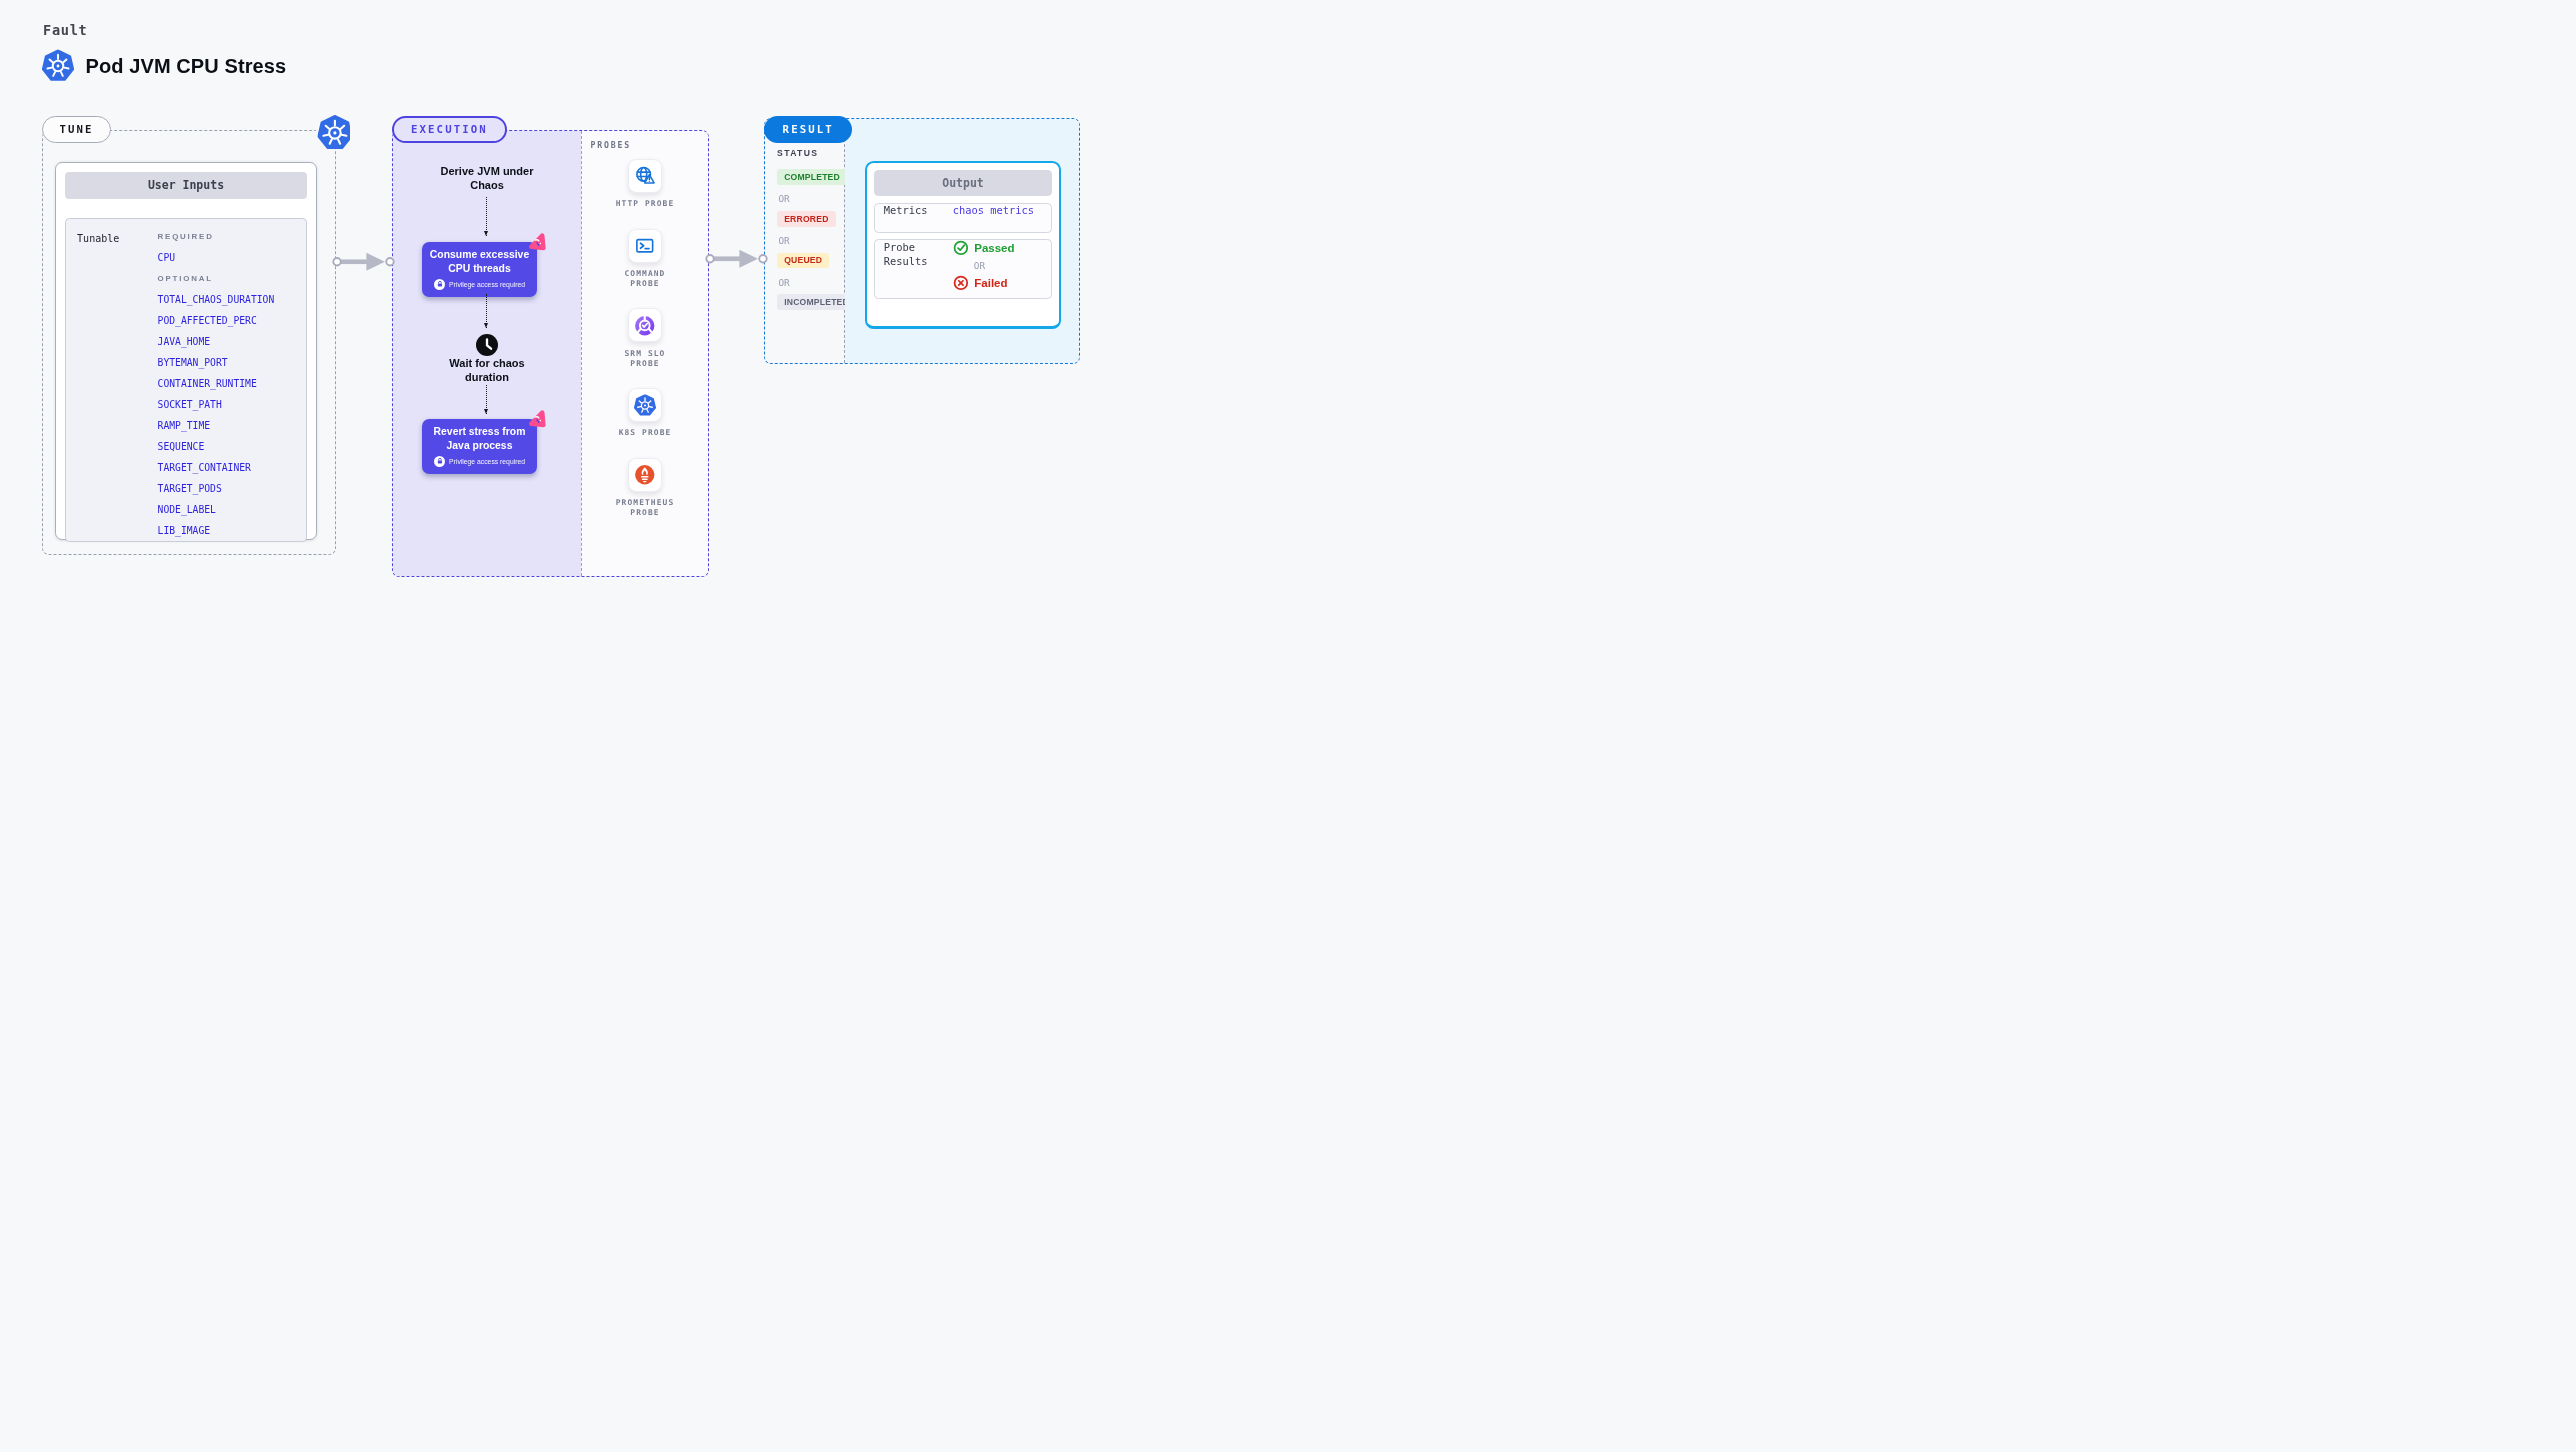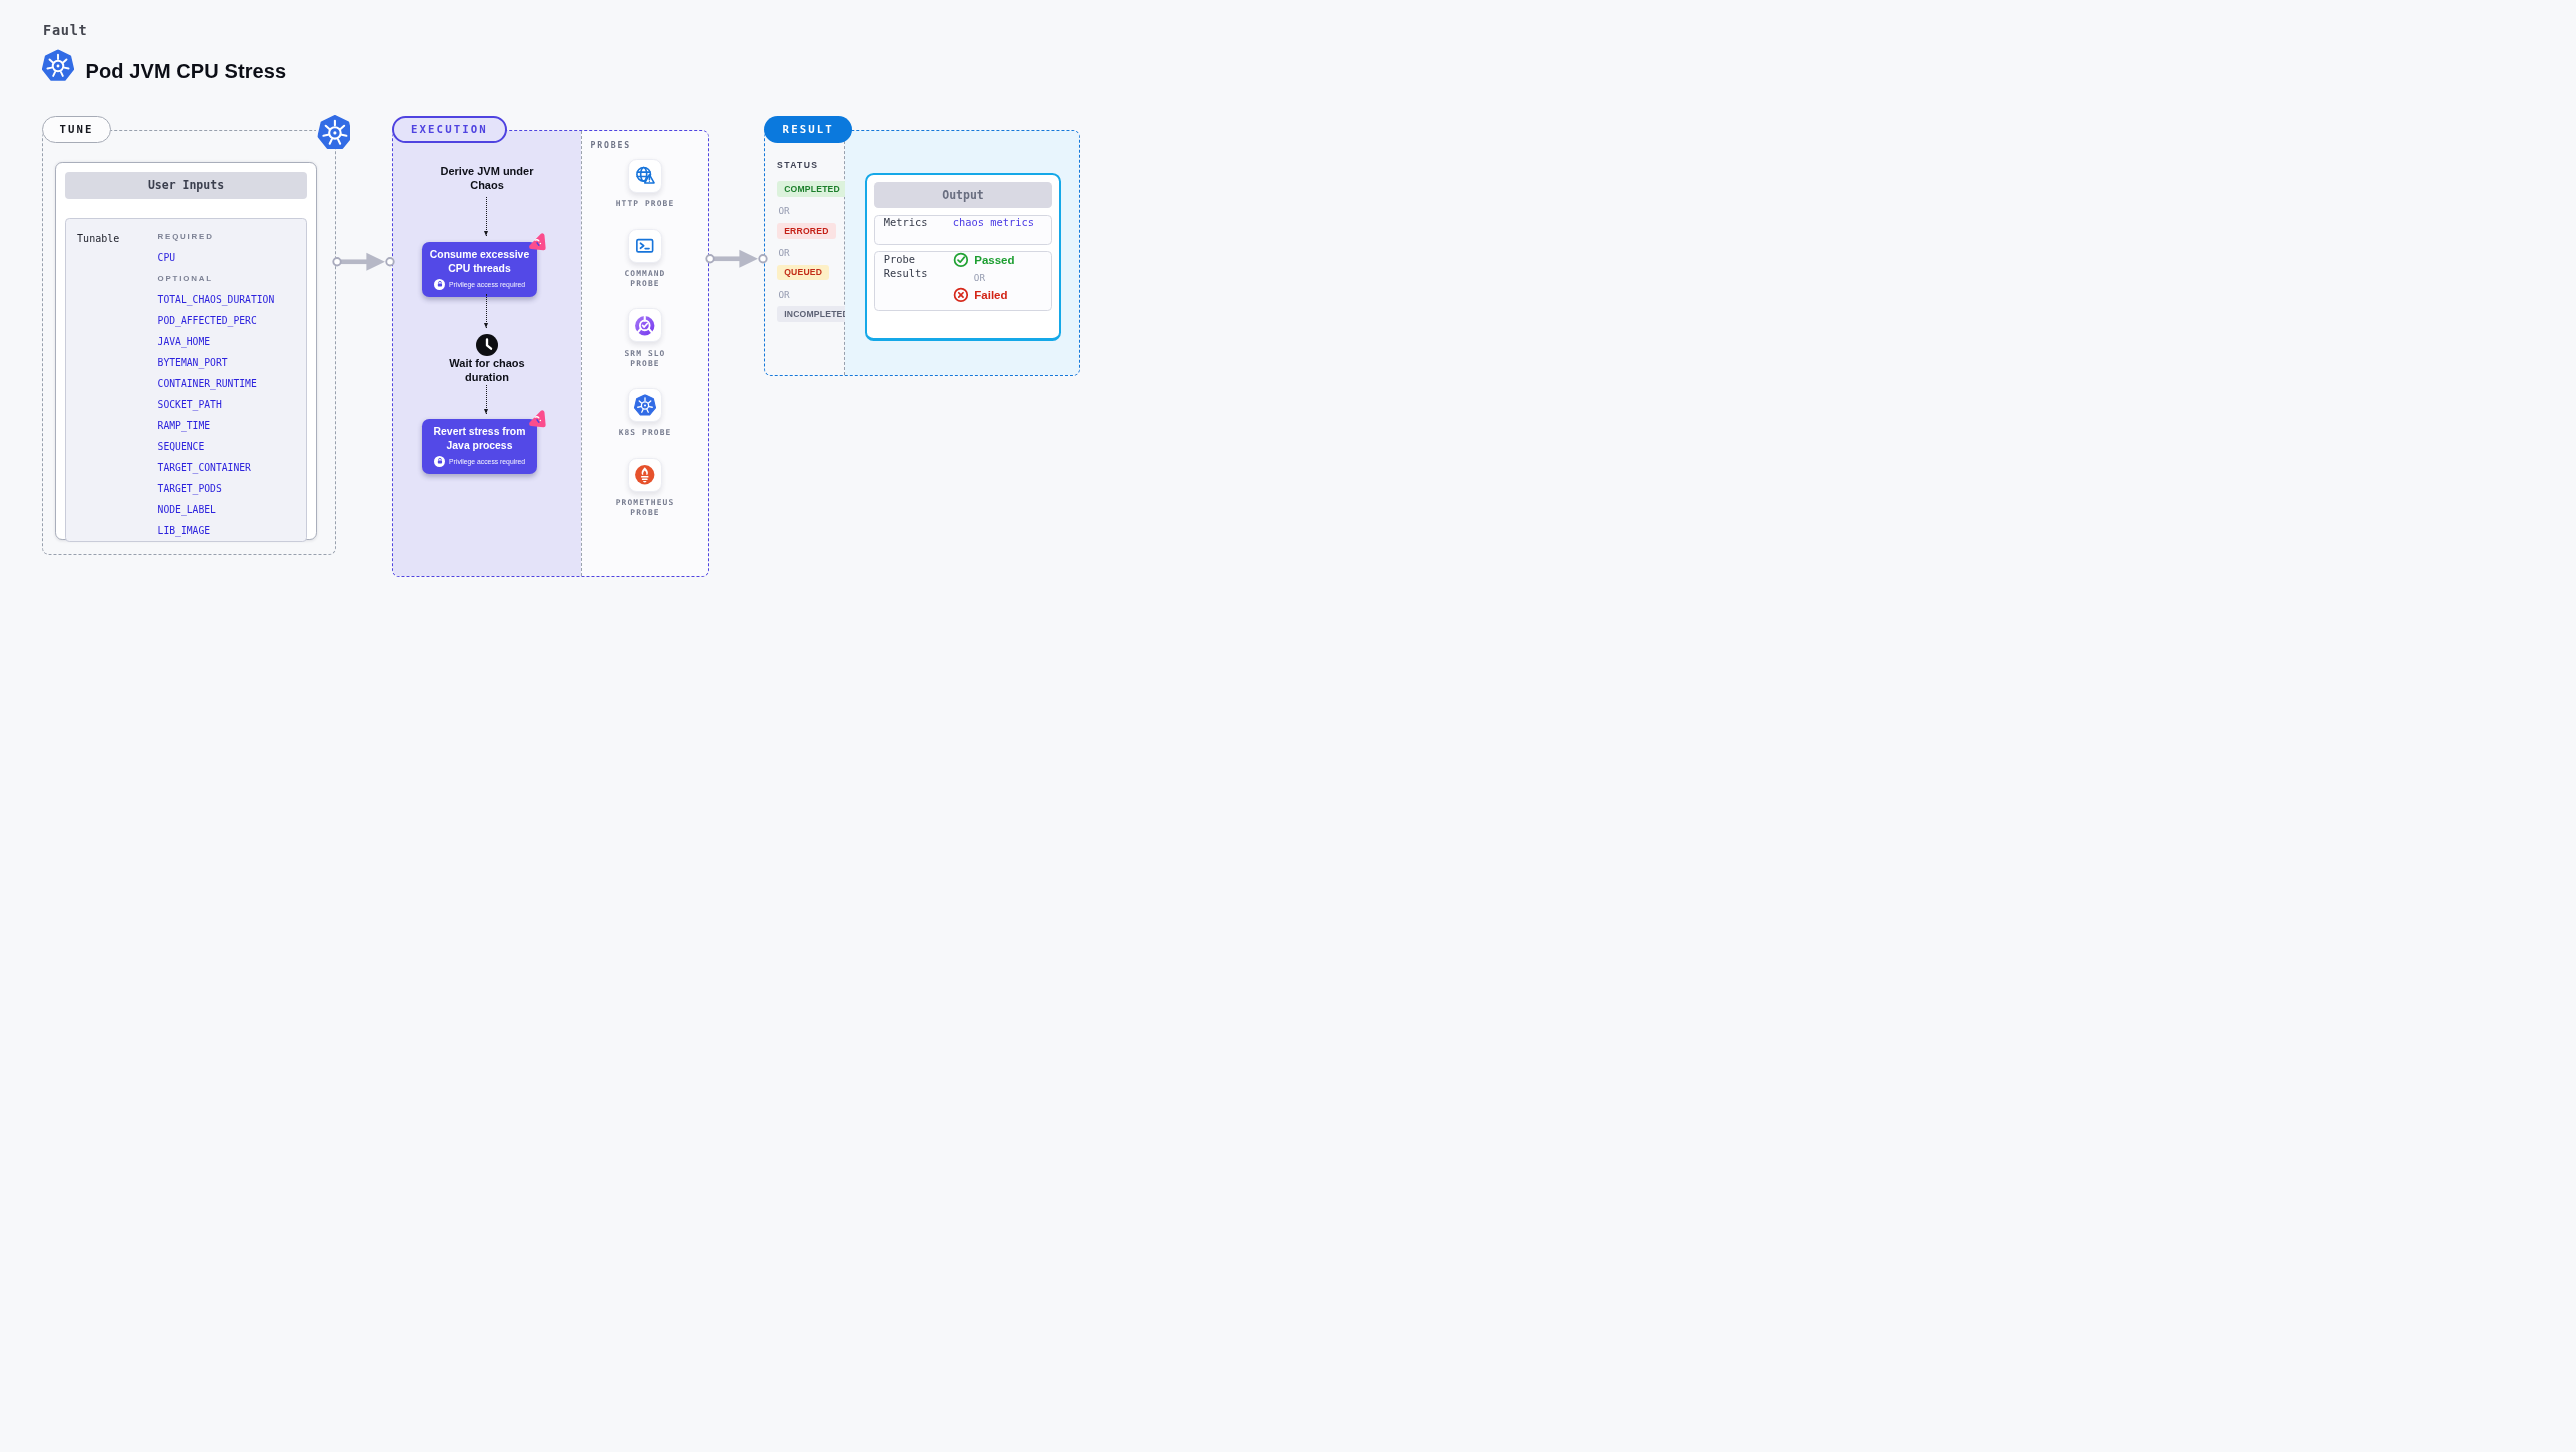--- a/index.html
+++ b/index.html
@@ -12,7 +12,7 @@
 
   
   .eyebrow{position:absolute;left:43px;top:21.5px;font:600 13.6px var(--mono);color:#44464f;letter-spacing:0.7px}
-  .titlebar{position:absolute;left:42px;top:49px;display:flex;align-items:flex-end;gap:11.5px}
+  .titlebar{position:absolute;left:42px;top:49px;display:flex;align-items:center;gap:11.5px}
   .titlebar .k8s{width:32px;height:34px}
   .page-title{font:700 20px var(--sans);color:#0c0e16;letter-spacing:0.1px}
 

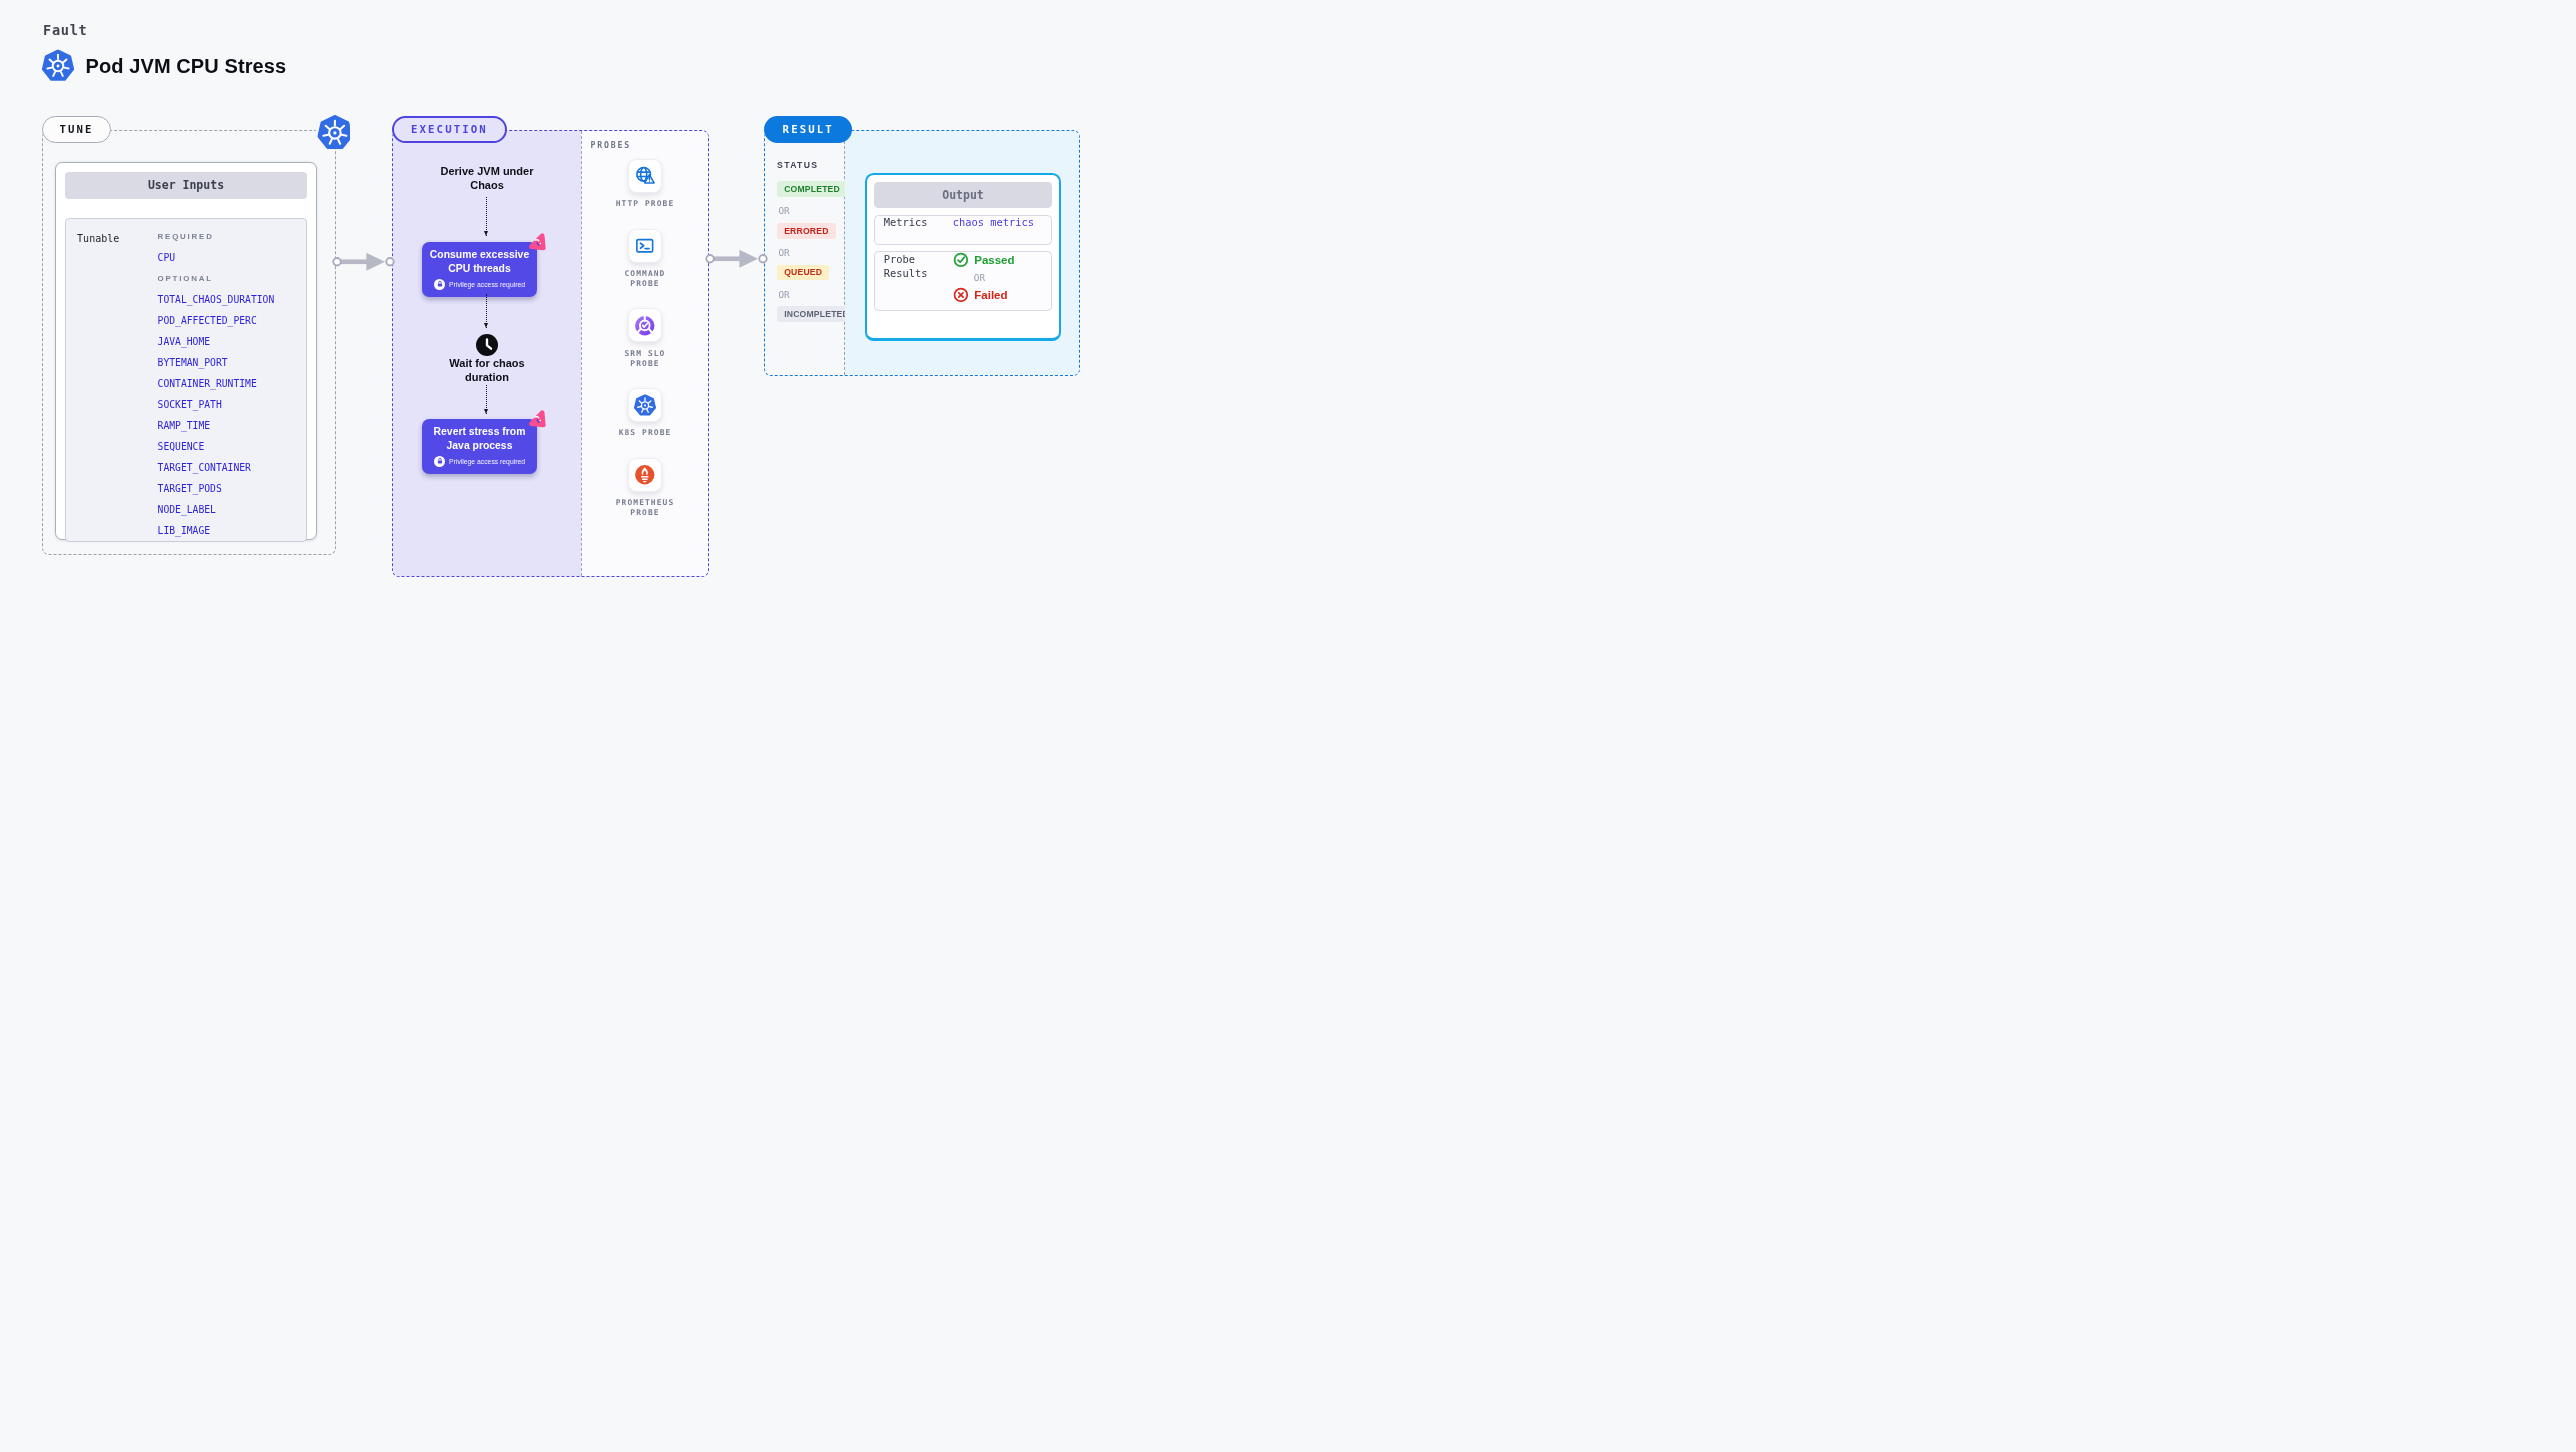--- a/index.html
+++ b/index.html
@@ -72,7 +72,7 @@
           margin-left:auto;margin-right:auto}
 
   
-  #result-box{position:absolute;left:764px;top:130px;width:316px;height:246px;border:1.8px dashed #1478da;
+  #result-box{position:absolute;left:764px;top:118px;width:316px;height:246px;border:1.8px dashed #1478da;
               border-radius:7.2px;display:flex;overflow:hidden}
   .status-col{width:80px;border-right:1.1px dashed #98a0ad;position:relative}
   .result-right{flex:1;background:#e8f5fd;position:relative}

